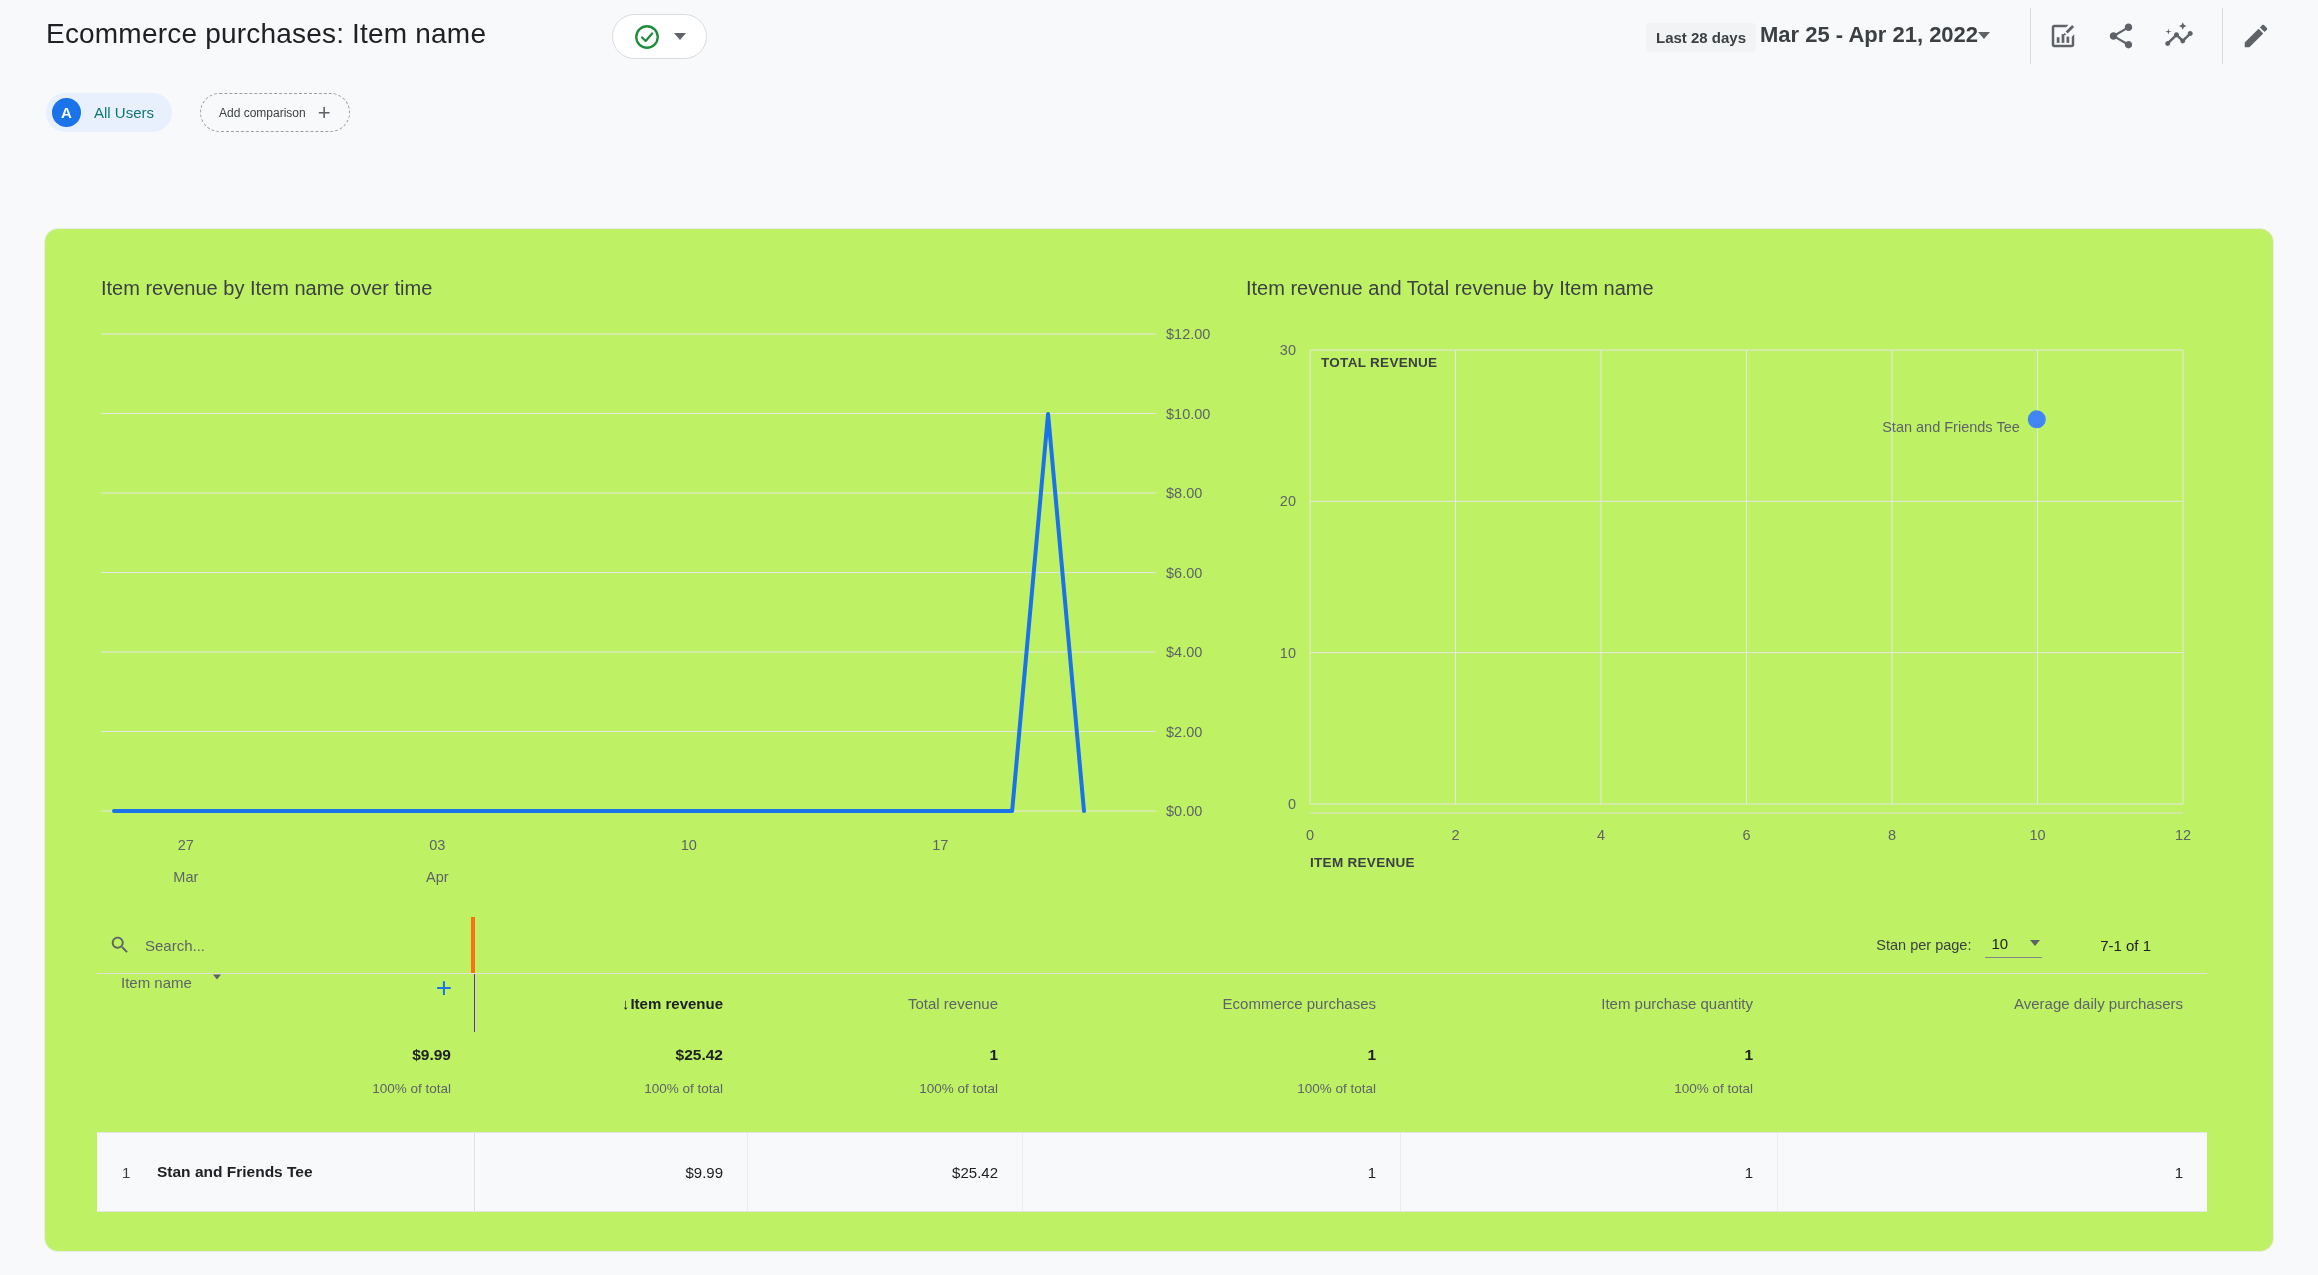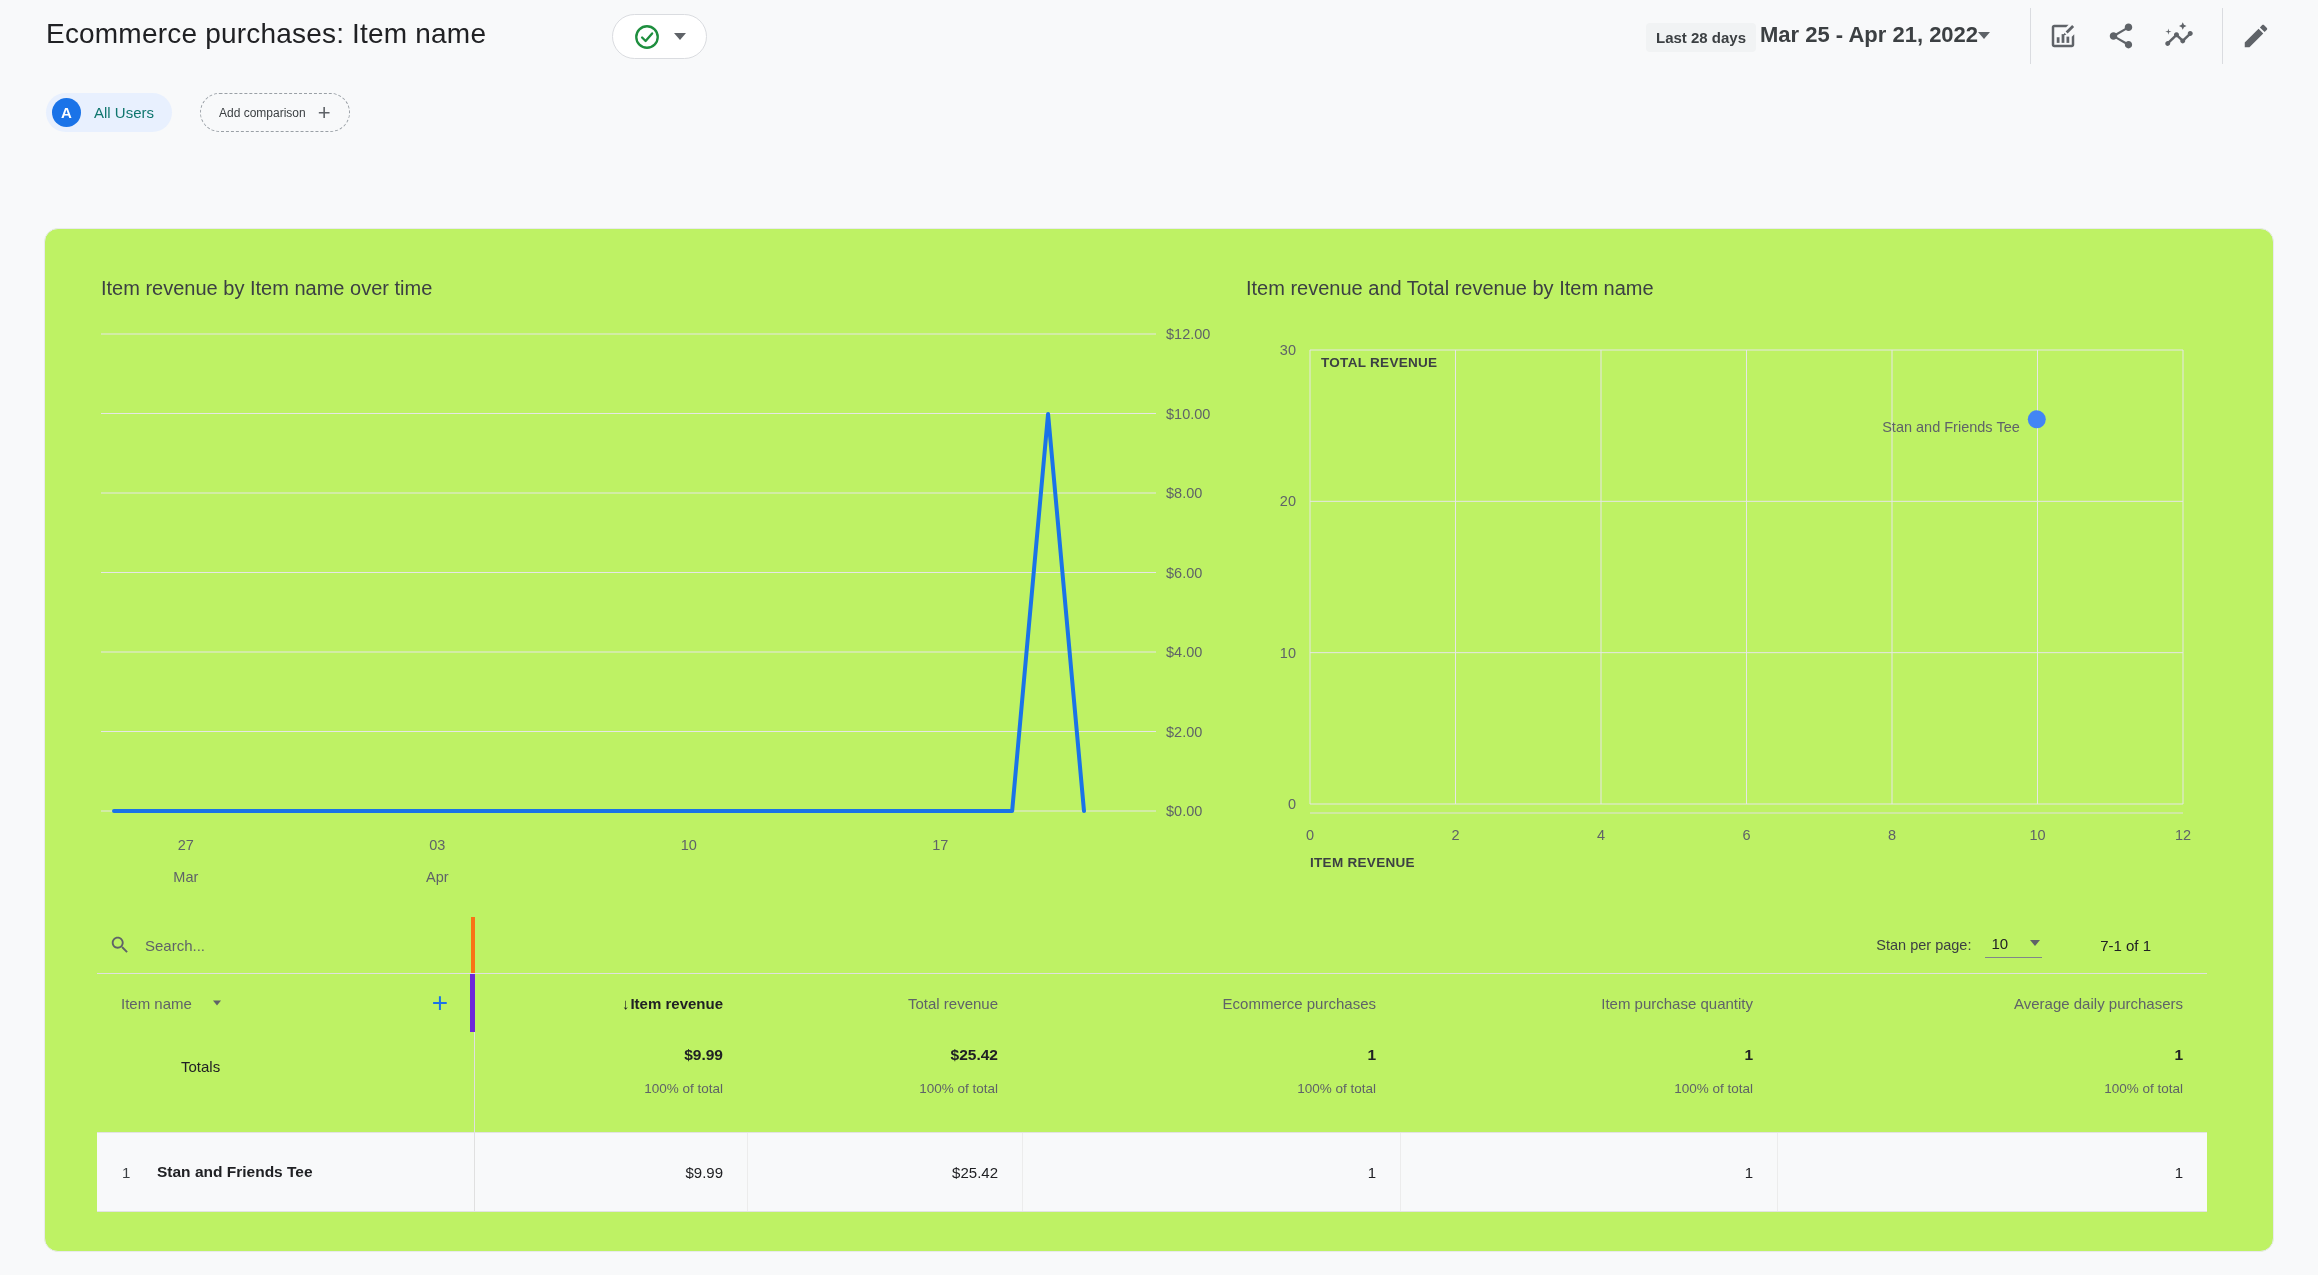--- a/index.html
+++ b/index.html
@@ -60,7 +60,7 @@
     border-bottom:1px solid #80868b; cursor:pointer; font-size:15px; color:#202124; }
   .range-label { margin-left:58px; font-size:15px; color:#202124; }
   .t-head { height:58px; align-items:center; }
-  .dim-head { display:flex; align-items:center; gap:20px; padding-left:24px; border-right:5px solid #6d28d9; height:100%; color:#5f6368; }
+  .dim-head { display:flex; gap:20px; padding-left:24px; border-right:1px solid #6d28d9; height:100%; color:#5f6368; }
   .dim-head .name { font-size:15px; color:#5f6368; cursor:pointer; }
   .add-col { margin-left:auto; margin-right:22px; color:#1a73e8; font-size:28px; font-weight:400; cursor:pointer; line-height:1; }
   .m-head { text-align:right; padding-right:24px; color:#5f6368; cursor:pointer; }

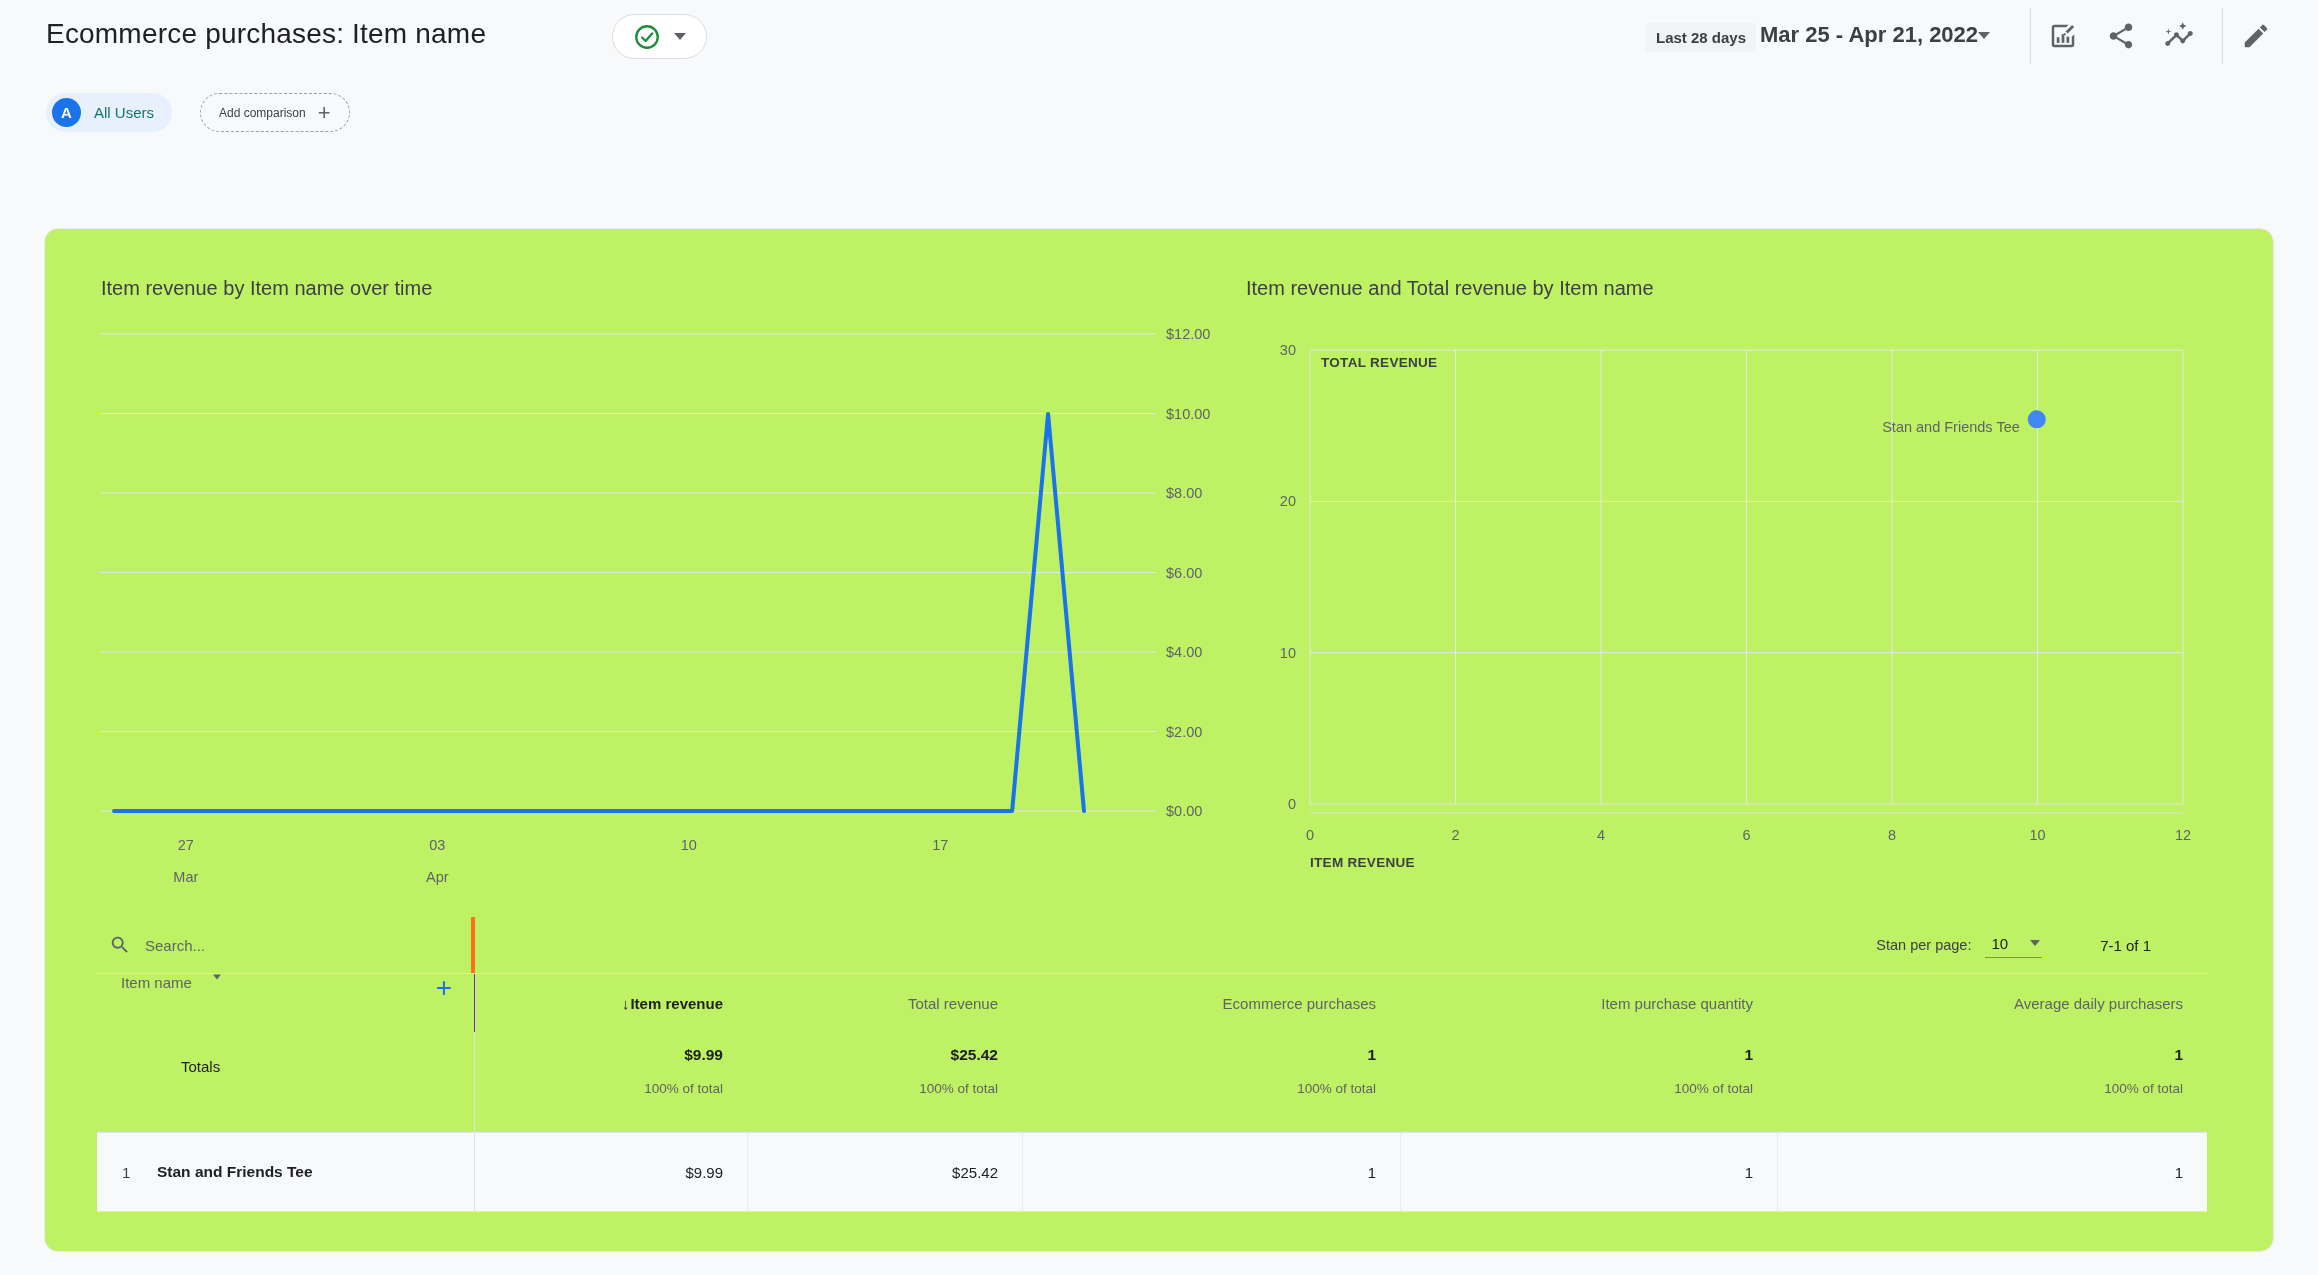--- a/index.html
+++ b/index.html
@@ -226,7 +226,6 @@
       </div>
 
       <div class="tgrid t-totals">
-        <div class="totals-dim">Totals</div>
         <div class="totals-cell">
           <div class="v">$9.99</div>
             <div class="s">100% of total</div>

